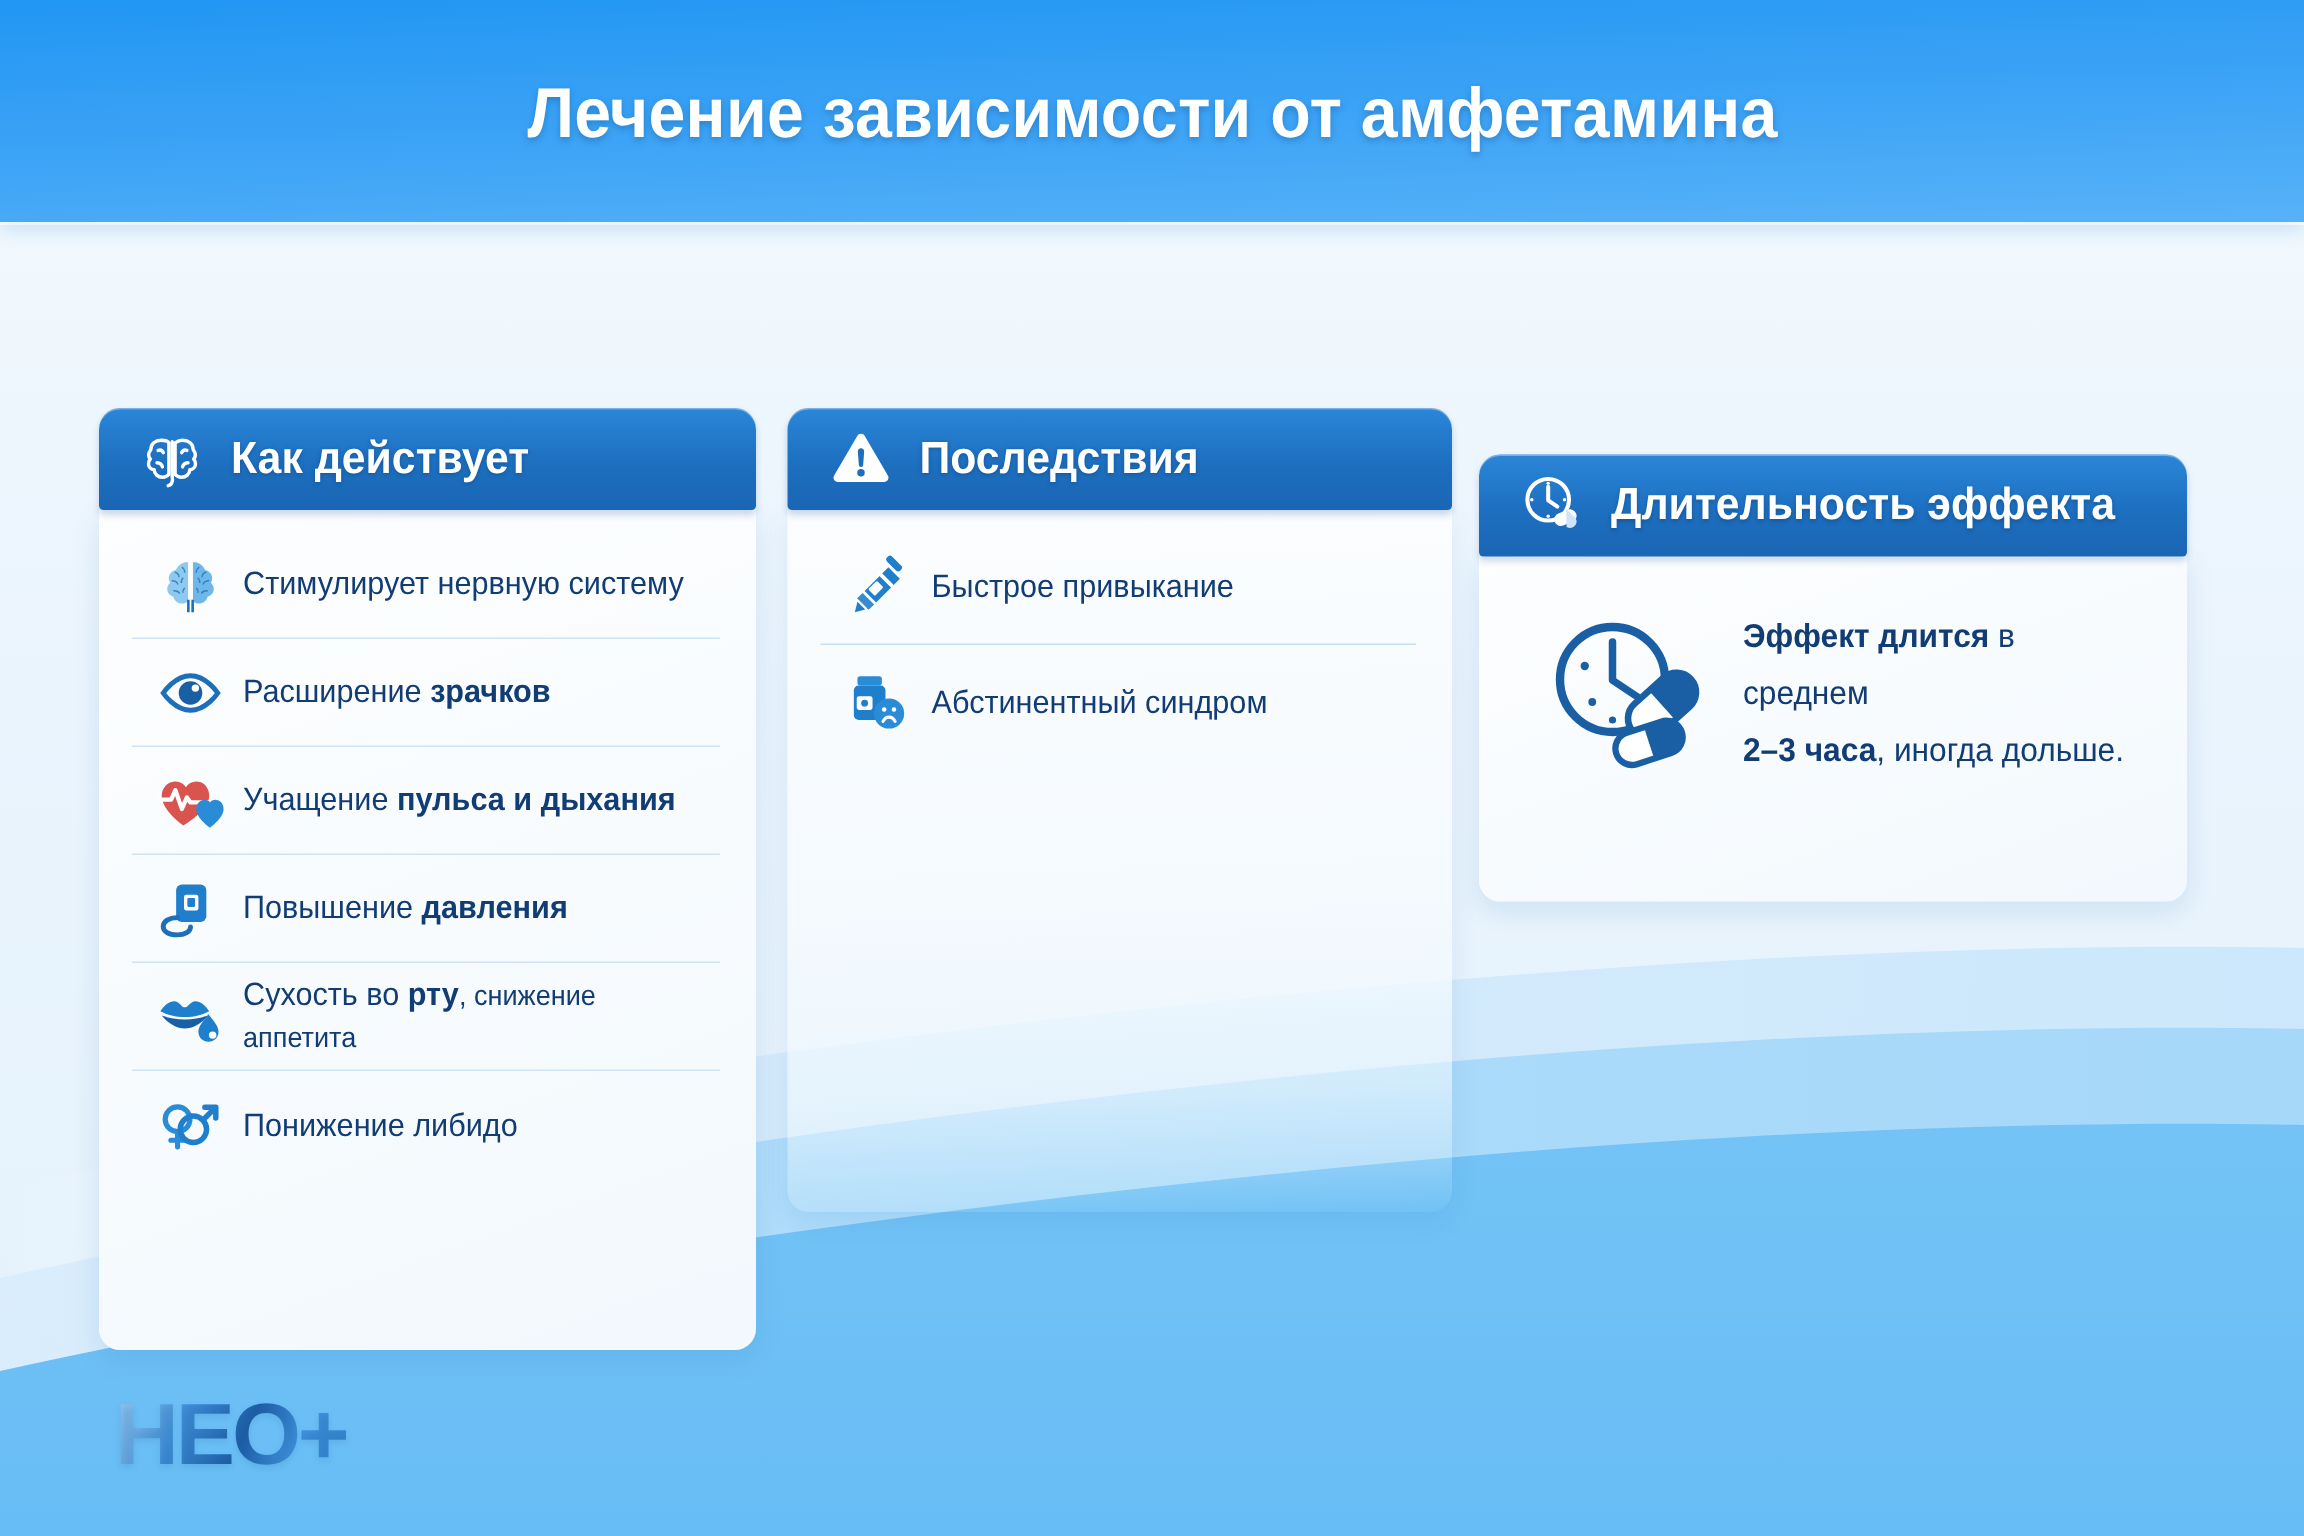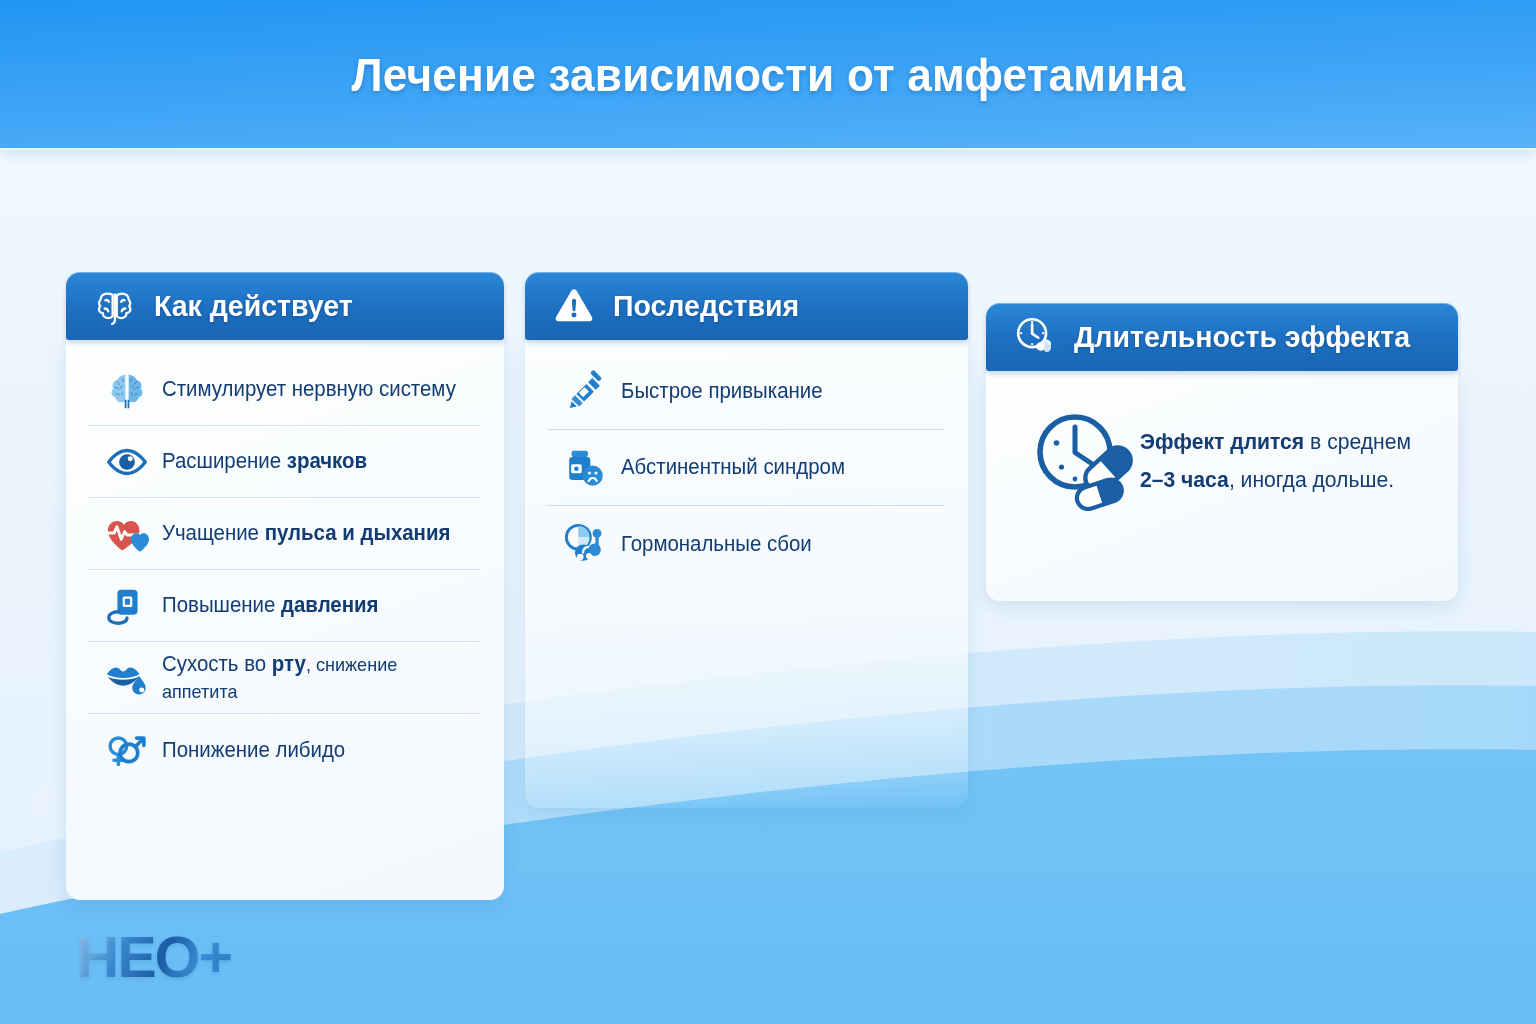--- a/index.html
+++ b/index.html
@@ -121,7 +121,7 @@
   .row-txt .sm { font-size:19px; }
 
   
-  .dur-inner { display:flex; align-items:center; padding:34px 30px 0 42px; }
+  .dur-inner { display:flex; align-items:center; gap:22px; padding:34px 30px 0 42px; }
   .dur-ico { width:112px; height:112px; flex:0 0 112px; }
   .dur-ico svg { display:block; width:112px; height:112px; }
   .dur-txt { color:#123c74; font-size:22px; line-height:38px; transform:scaleX(.96); transform-origin:left center; }

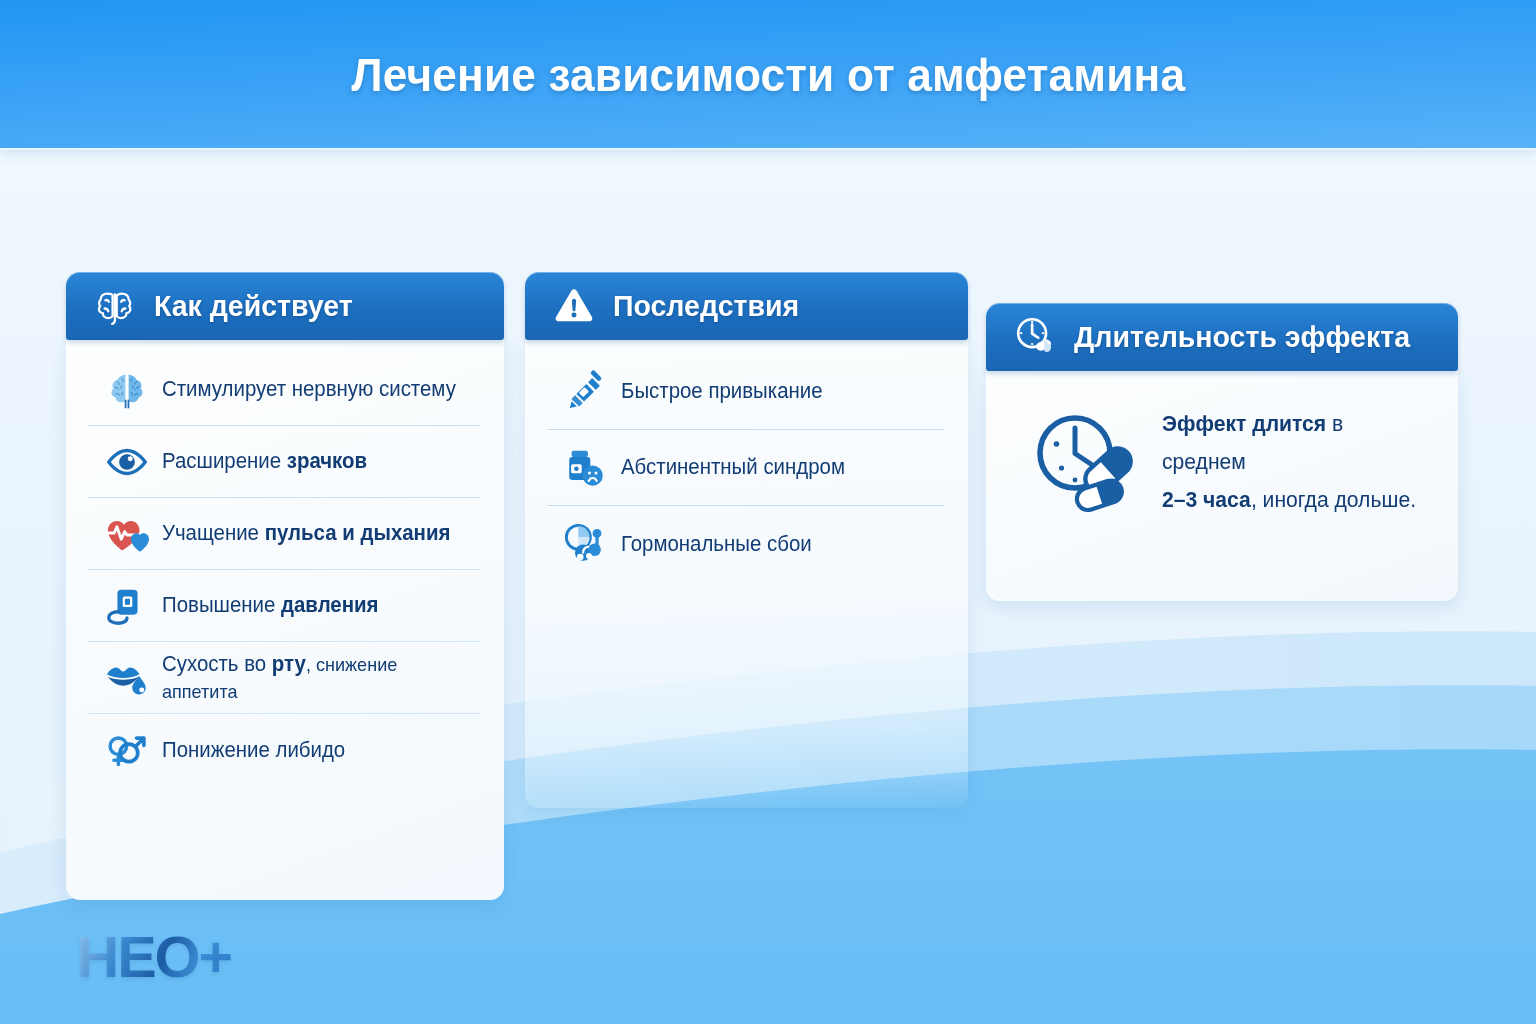--- a/index.html
+++ b/index.html
@@ -309,23 +309,6 @@
       </div>
 
 
-      <div class="row">
-        <span class="row-ico">
-          <svg width="48" height="46" viewBox="0 0 50 48">
-            <circle cx="17" cy="17" r="12.5" fill="none" stroke="#1f7fcc" stroke-width="3"></circle>
-            <path d="M17 17V5.2A11.8 11.8 0 0 1 28.8 17Z" fill="#8fc9ef"></path>
-            <path d="M17 17h11.8A11.8 11.8 0 0 1 17 28.8Z" fill="#cfe7f8"></path>
-            <circle cx="36.5" cy="13" r="4.6" fill="#2a8bd6"></circle>
-            <path d="M36.5 17.6v9" stroke="#2a8bd6" stroke-width="3.4" stroke-linecap="round"></path>
-            <circle cx="22" cy="33" r="8.5" fill="#1f7fcc"></circle>
-            <circle cx="34" cy="30" r="6.5" fill="#2a8bd6"></circle>
-            <path d="M22 33c0-3 2-5.5 5-6" stroke="#ffffff" stroke-width="2.4" stroke-linecap="round" fill="none"></path>
-            <circle cx="19" cy="37.5" r="3.4" fill="#ffffff"></circle>
-            <circle cx="28" cy="36.5" r="3" fill="#ffffff"></circle>
-          </svg>
-        </span>
-        <span class="row-txt"><span>Гормональные сбои</span><b></b></span>
-      </div>
 
     </div>
   </section>

